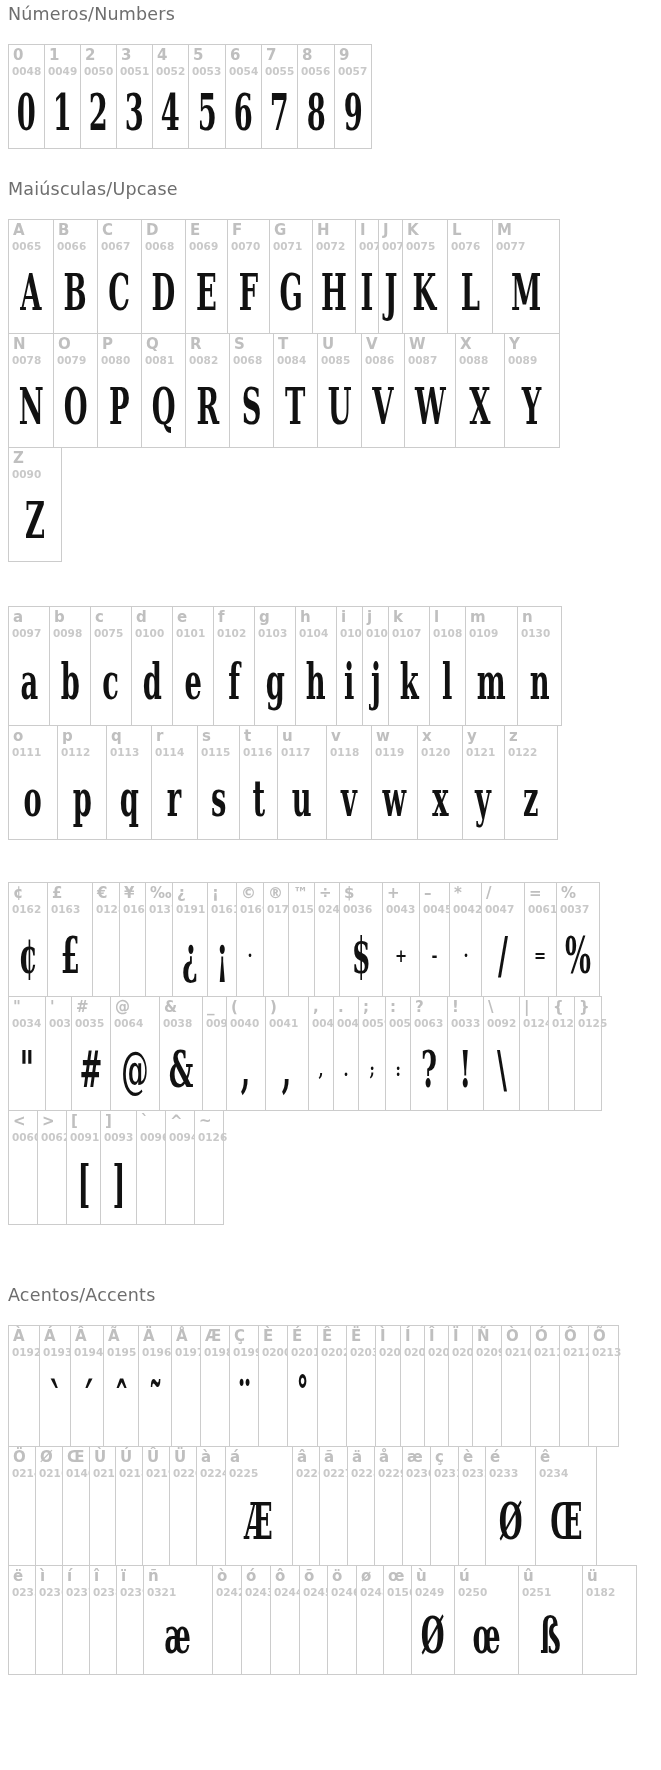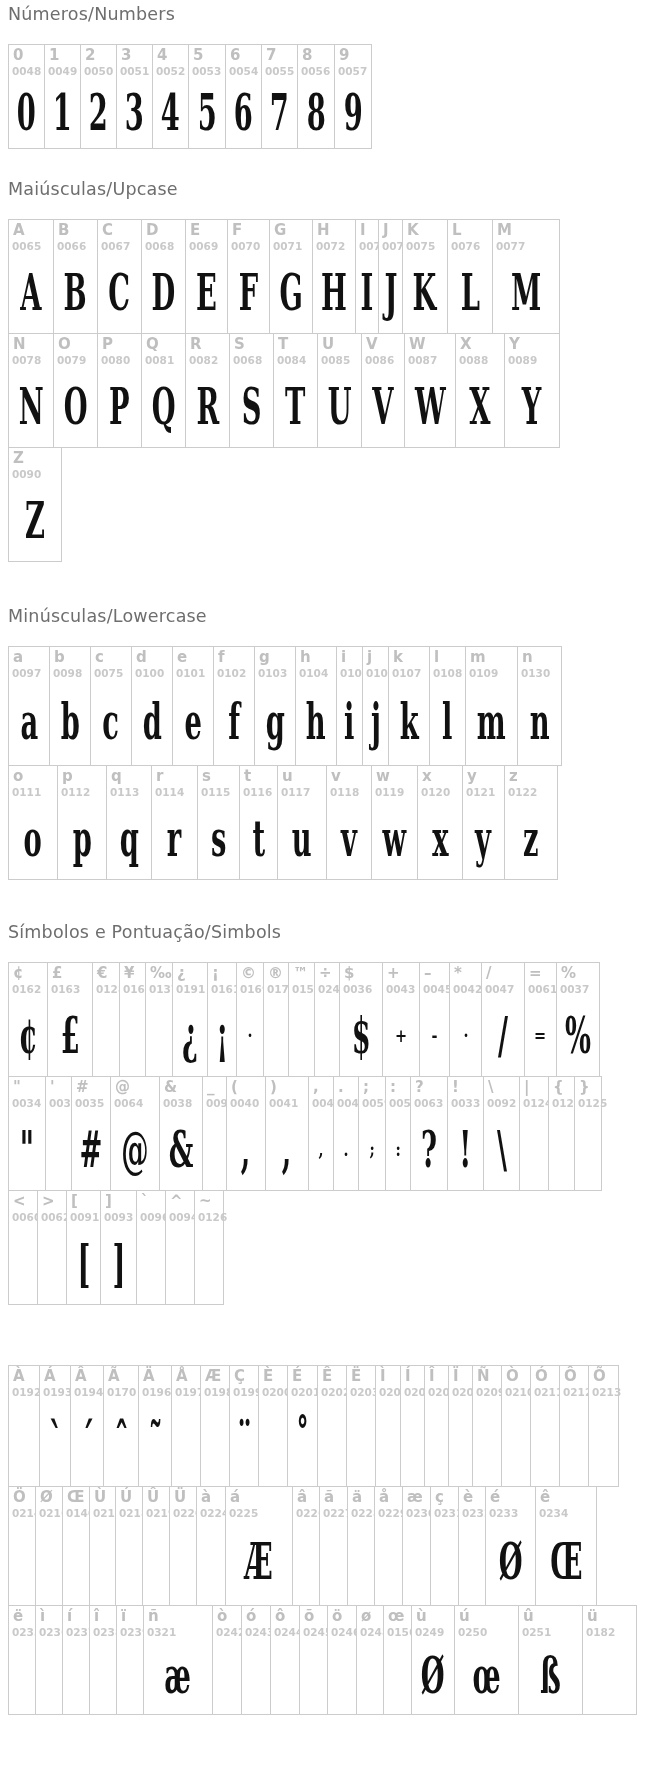--- a/index.html
+++ b/index.html
@@ -291,7 +291,6 @@
       </div>
     </div>
     <div class="sec">
-      <h2>Minúsculas/Lowercase</h2>
       <div class="row">
         <div class="cell" style="width: 42px; height: 120px;">
           <span class="ch">a</span>

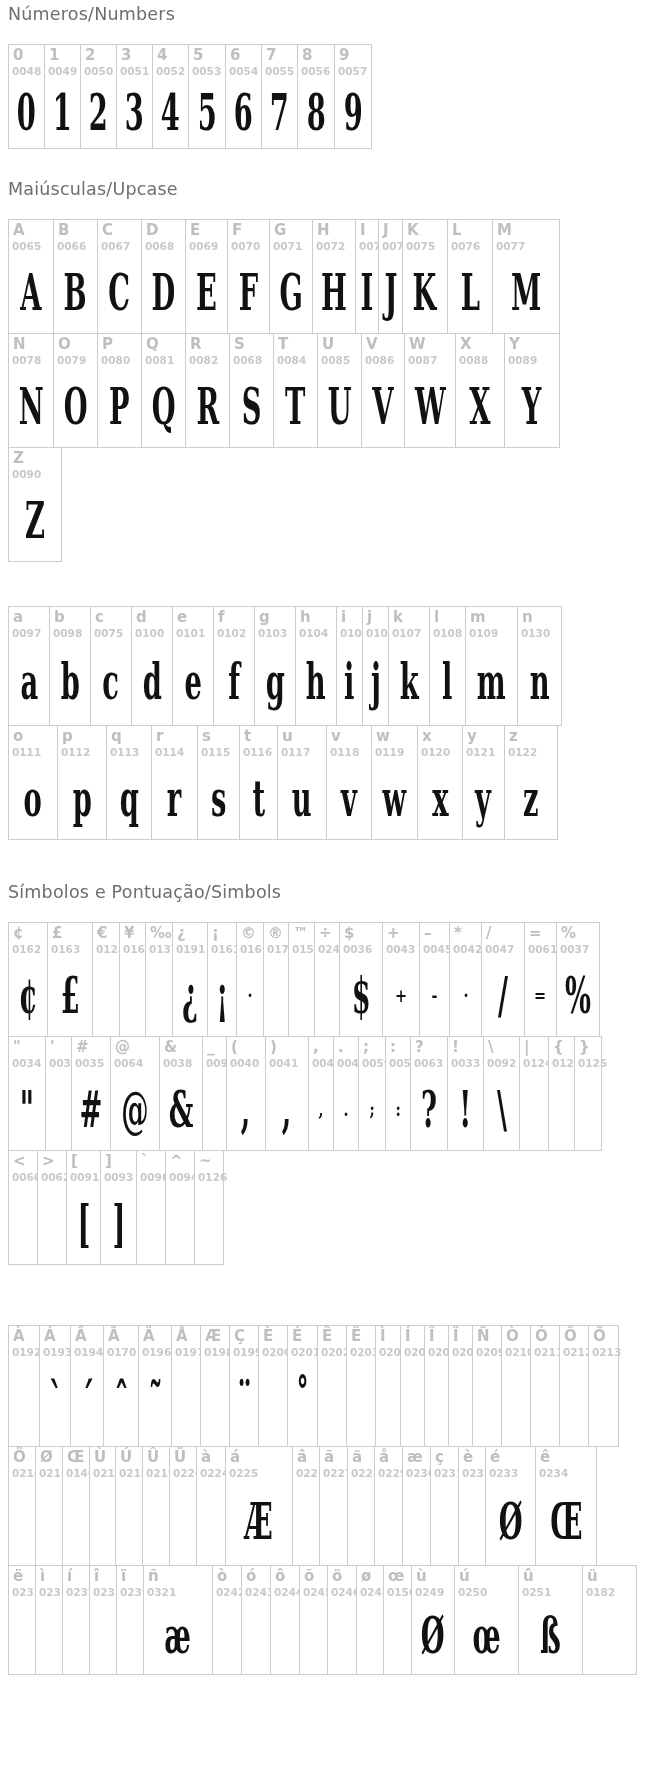--- a/index.html
+++ b/index.html
@@ -479,7 +479,6 @@
       </div>
     </div>
     <div class="sec">
-      <h2>Símbolos e Pontuação/Simbols</h2>
       <div class="row">
         <div class="cell" style="width: 40px; height: 115px;">
           <span class="ch">¢</span>

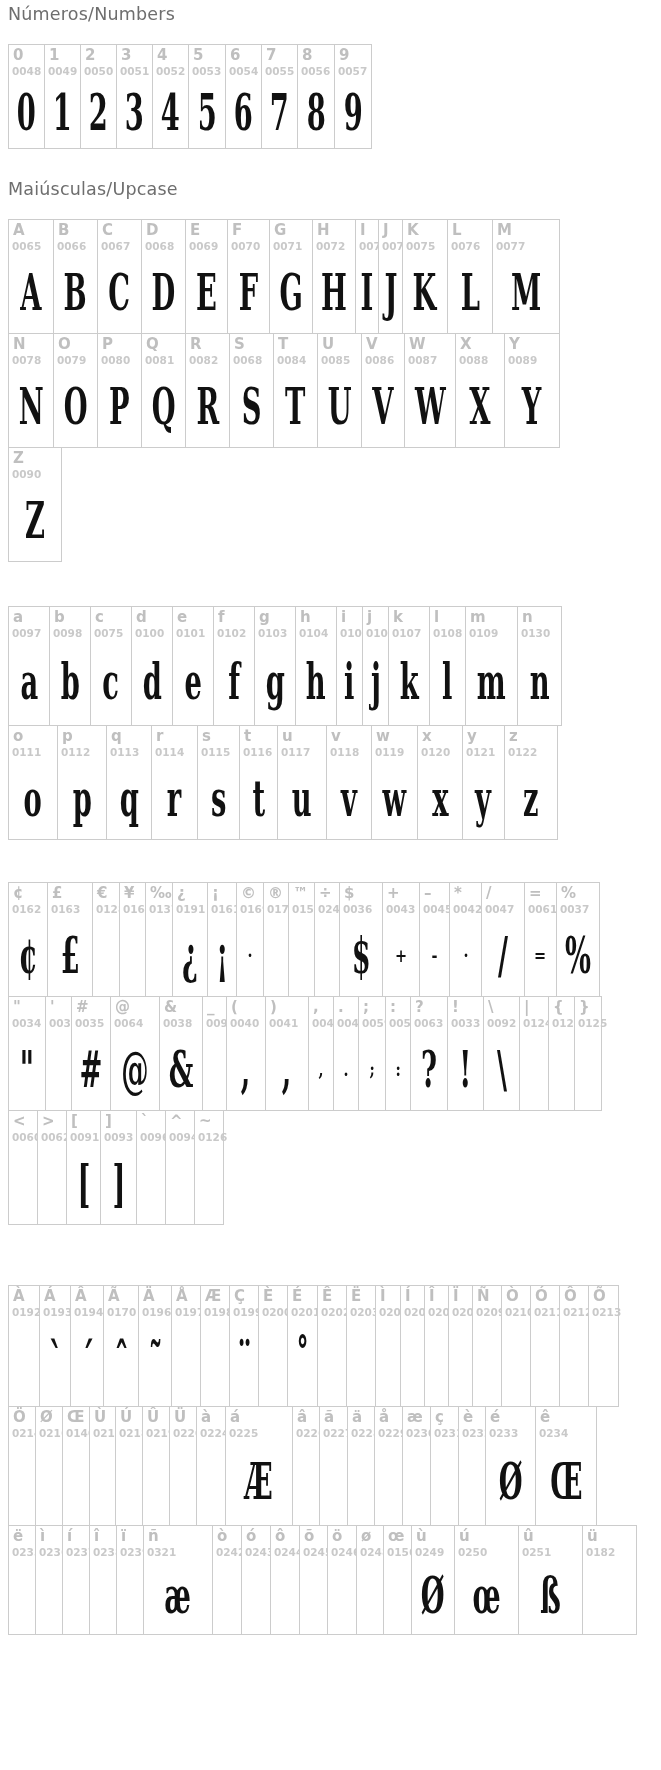--- a/index.html
+++ b/index.html
@@ -756,6 +756,7 @@
       </div>
     </div>
     <div class="sec">
+      <h2>Acentos/Accents</h2>
       <div class="row">
         <div class="cell" style="width: 32px; height: 122px;">
           <span class="ch">À</span>

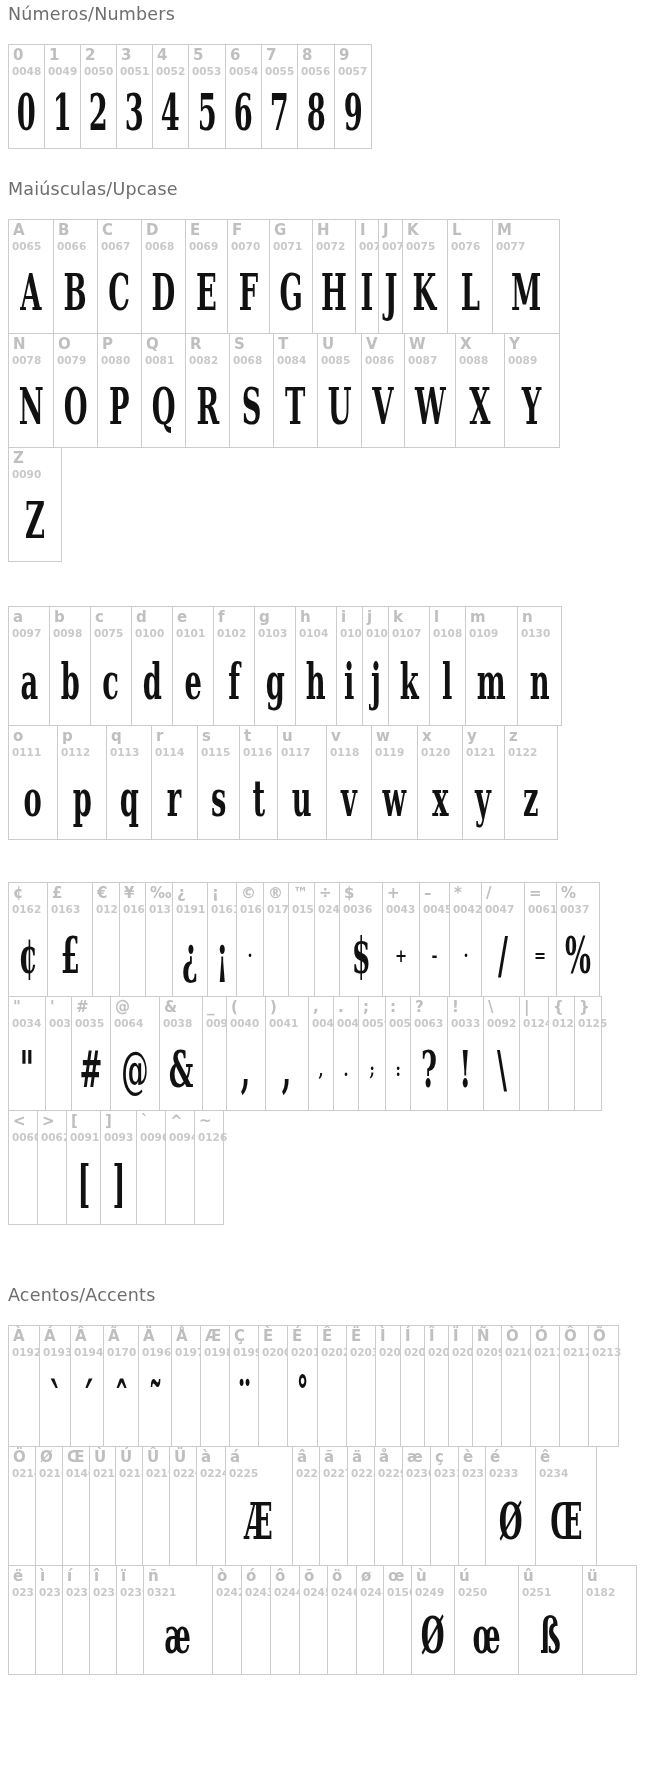--- a/index.html
+++ b/index.html
@@ -779,7 +779,7 @@
         </div>
         <div class="cell" style="width: 36px; height: 122px;">
           <span class="ch">Ã</span>
-          <span class="code">0170</span>
+          <span class="code">0195</span>
           <span class="gwrap">
             <span class="glyph">ˆ</span>
           </span>

